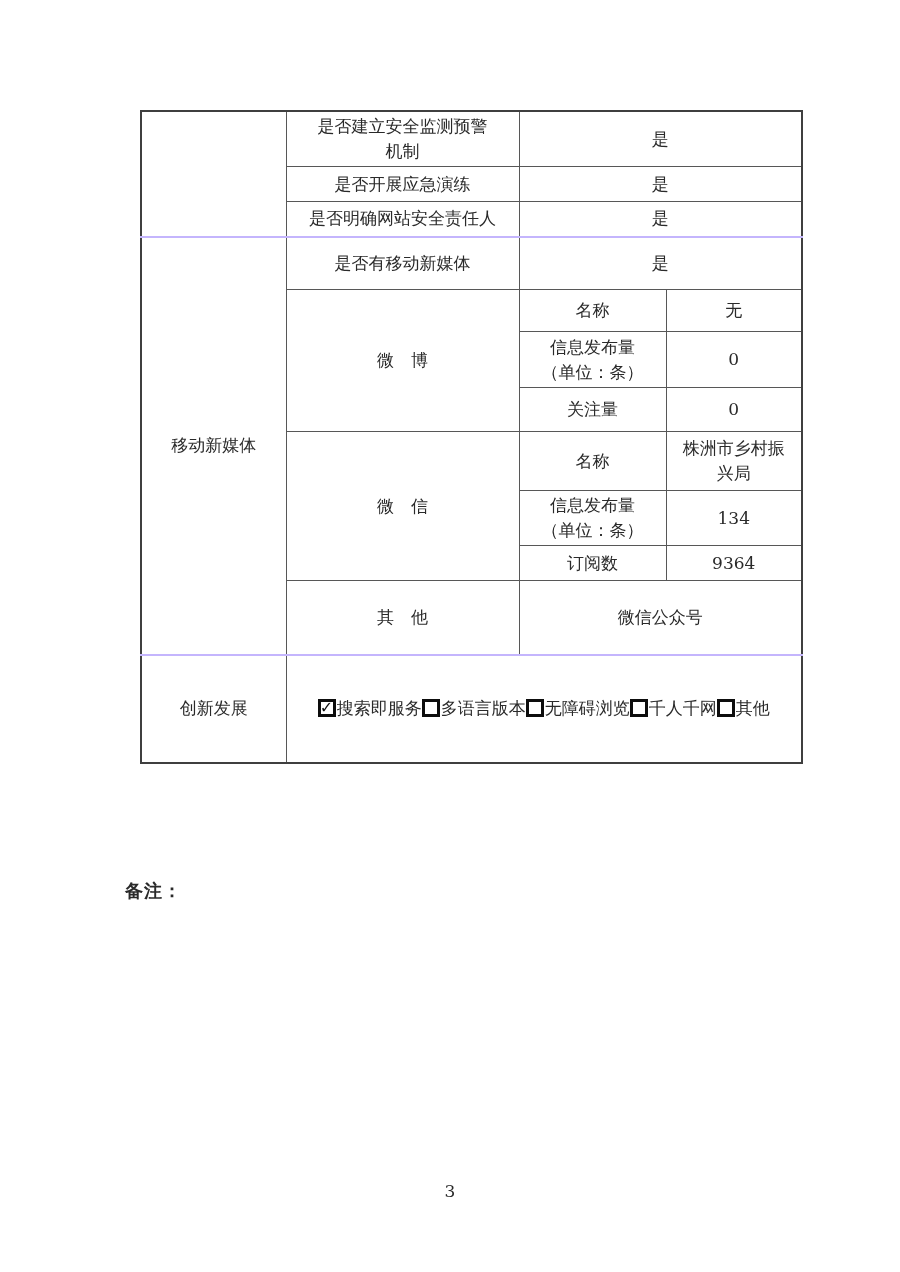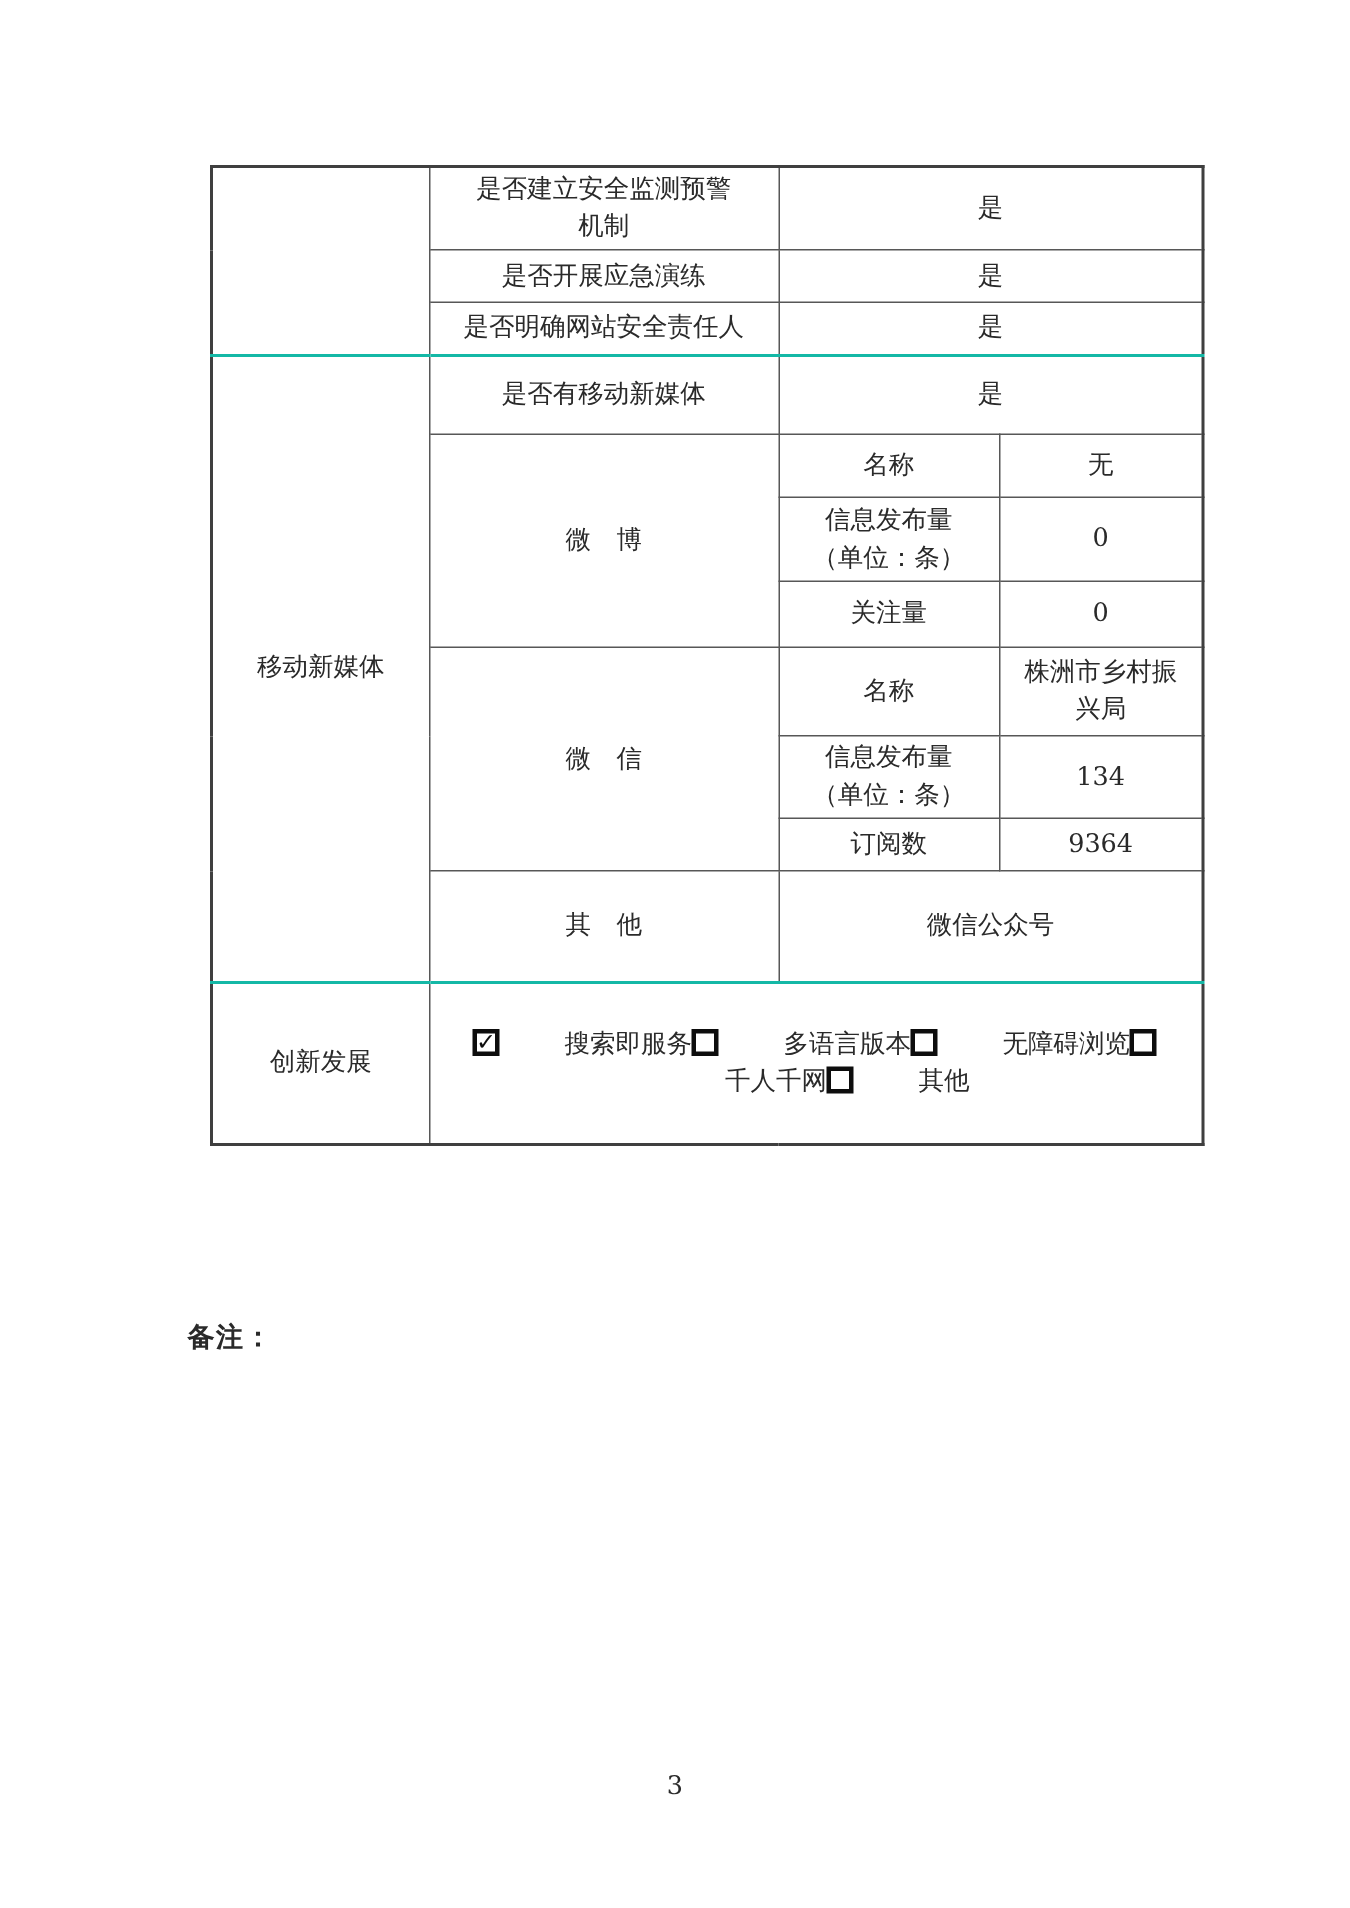--- a/index.html
+++ b/index.html
@@ -20,7 +20,7 @@
     padding:2px 4px;
     overflow:hidden;
   }
-  tr.sec td{border-top:2px solid #14b8a6;}
+  tr.sec td{border-top:2px solid #c4b5fd;}
   .r1{height:53px}.r2{height:35px}.r3{height:35px}.r4{height:53px}
   .r5{height:42px}.r6{height:56px}.r7{height:44px}.r8{height:59px}
   .r9{height:55px}.r10{height:35px}.r11{height:74px}.r12{height:108px}

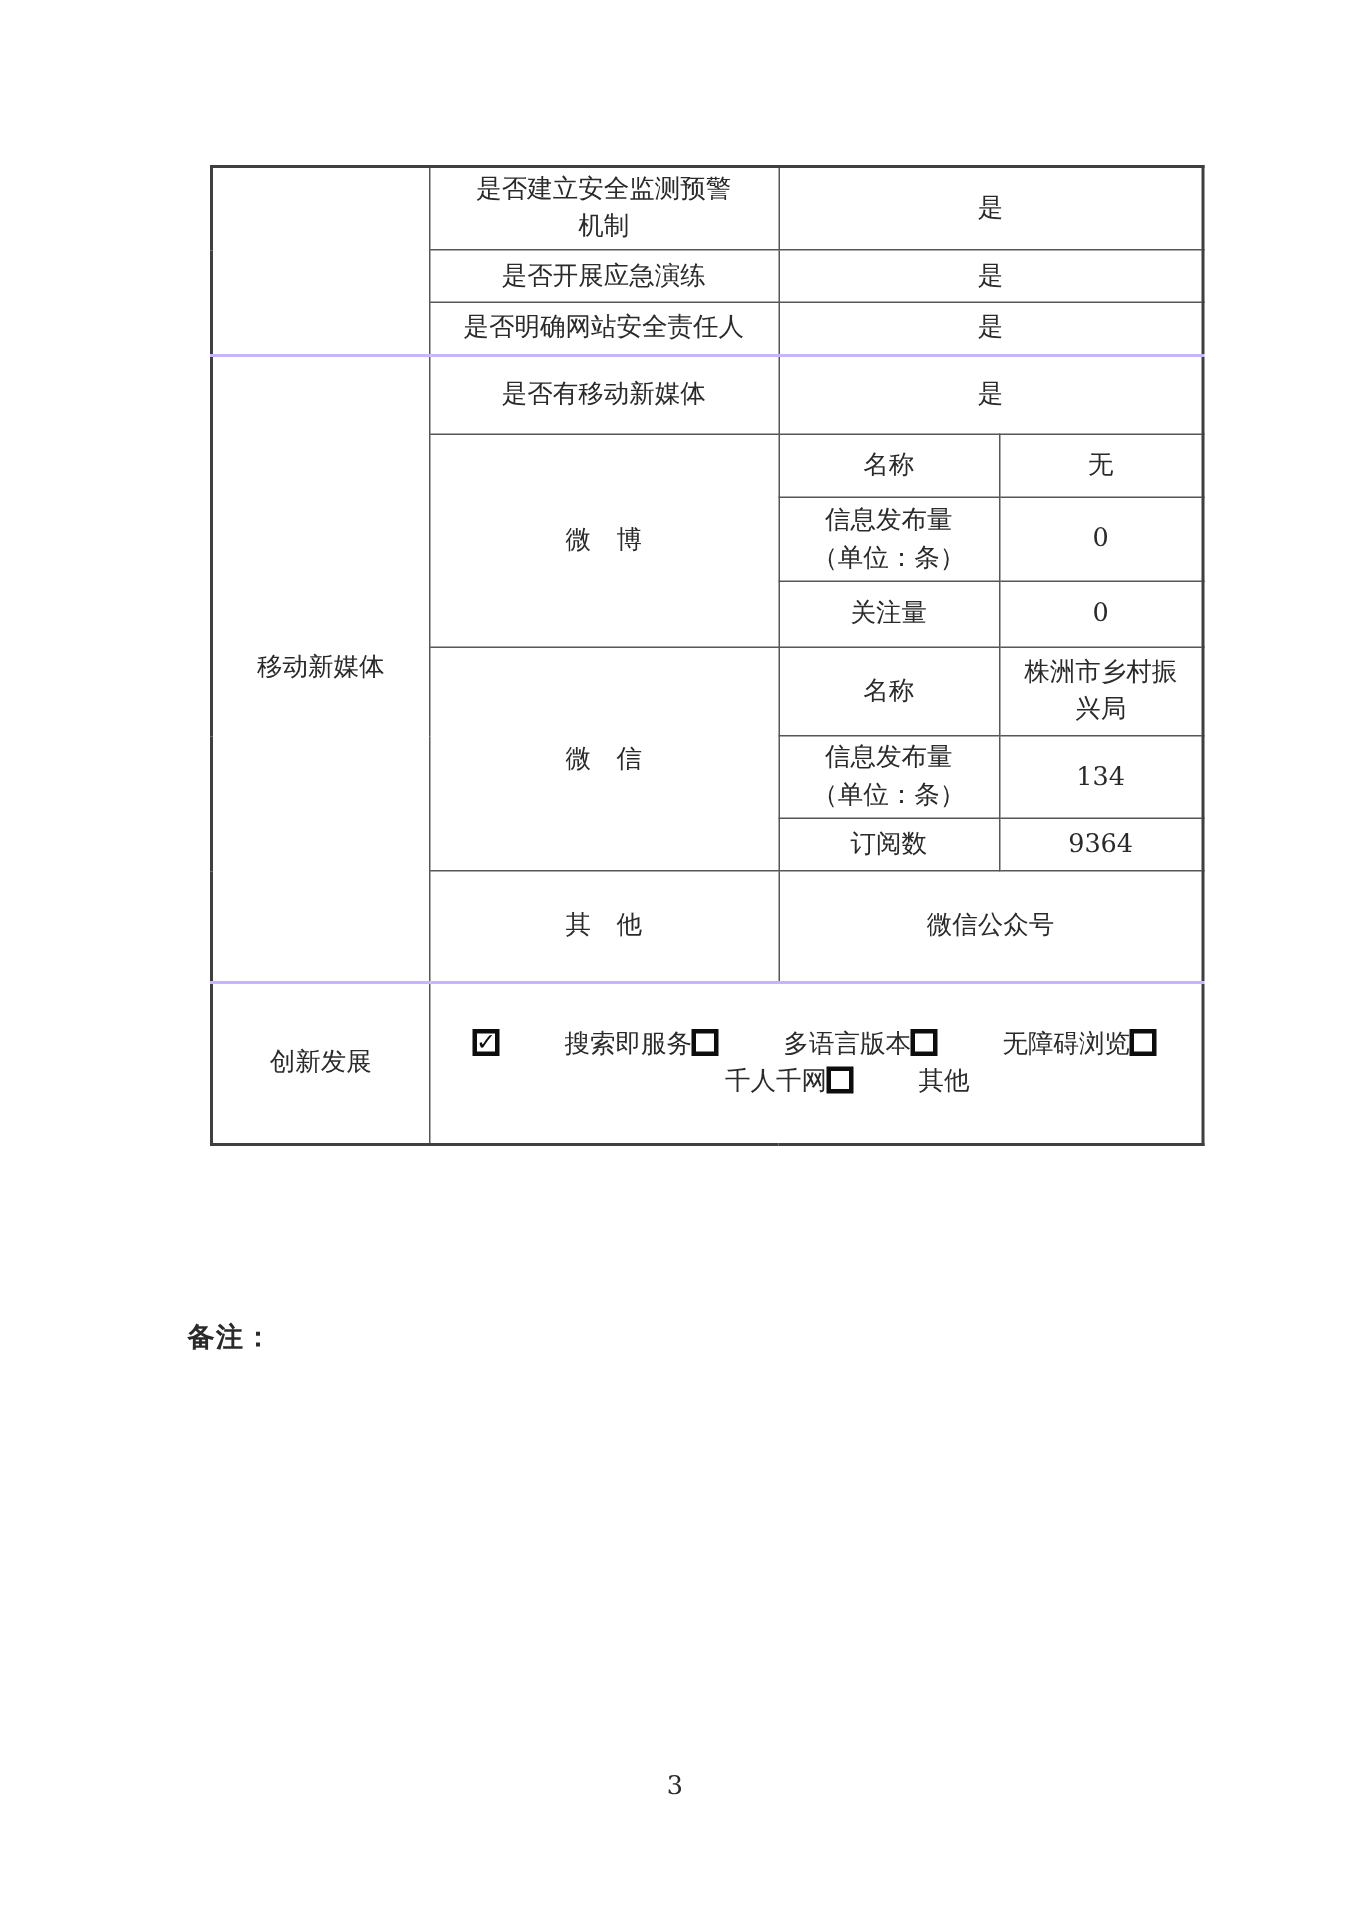--- a/index.html
+++ b/index.html
@@ -38,7 +38,7 @@
     font-size:16px;font-weight:bold;color:#0d0d0d;
     font-family:"DejaVu Sans","Liberation Sans",sans-serif;
   }
-  .cb-label{font-size:17px;padding-left:42px;}
+  .cb-label{font-size:17px;}
   .remarks{
     position:absolute;left:125px;top:867px;
     font-size:18px;font-weight:bold;letter-spacing:1px;margin-top:12px;

